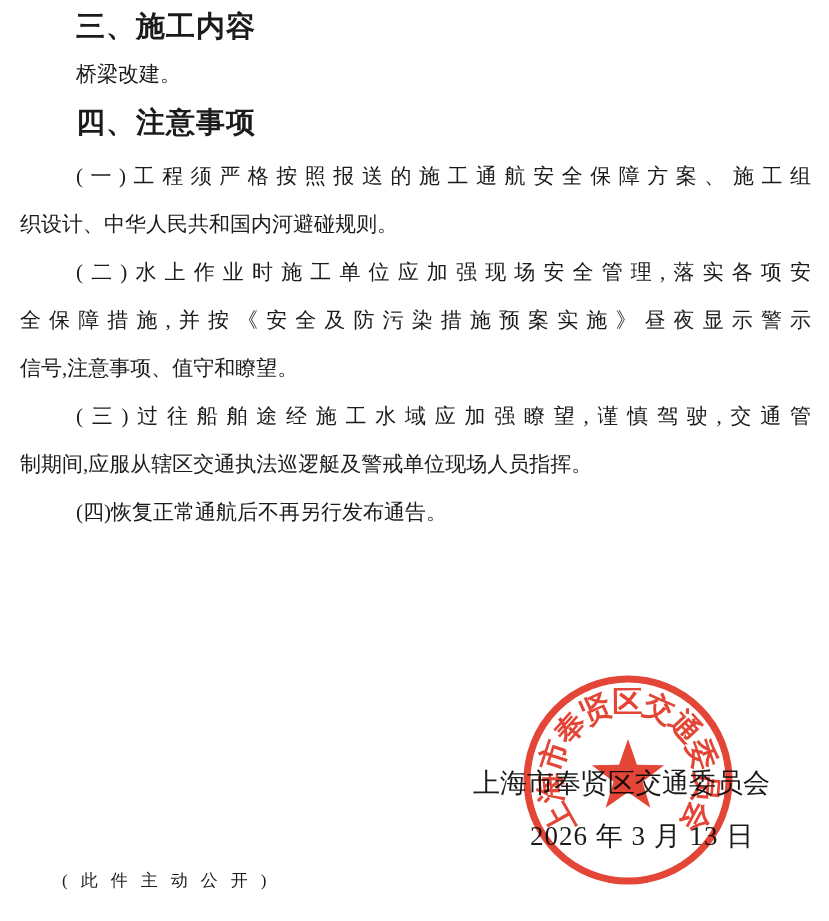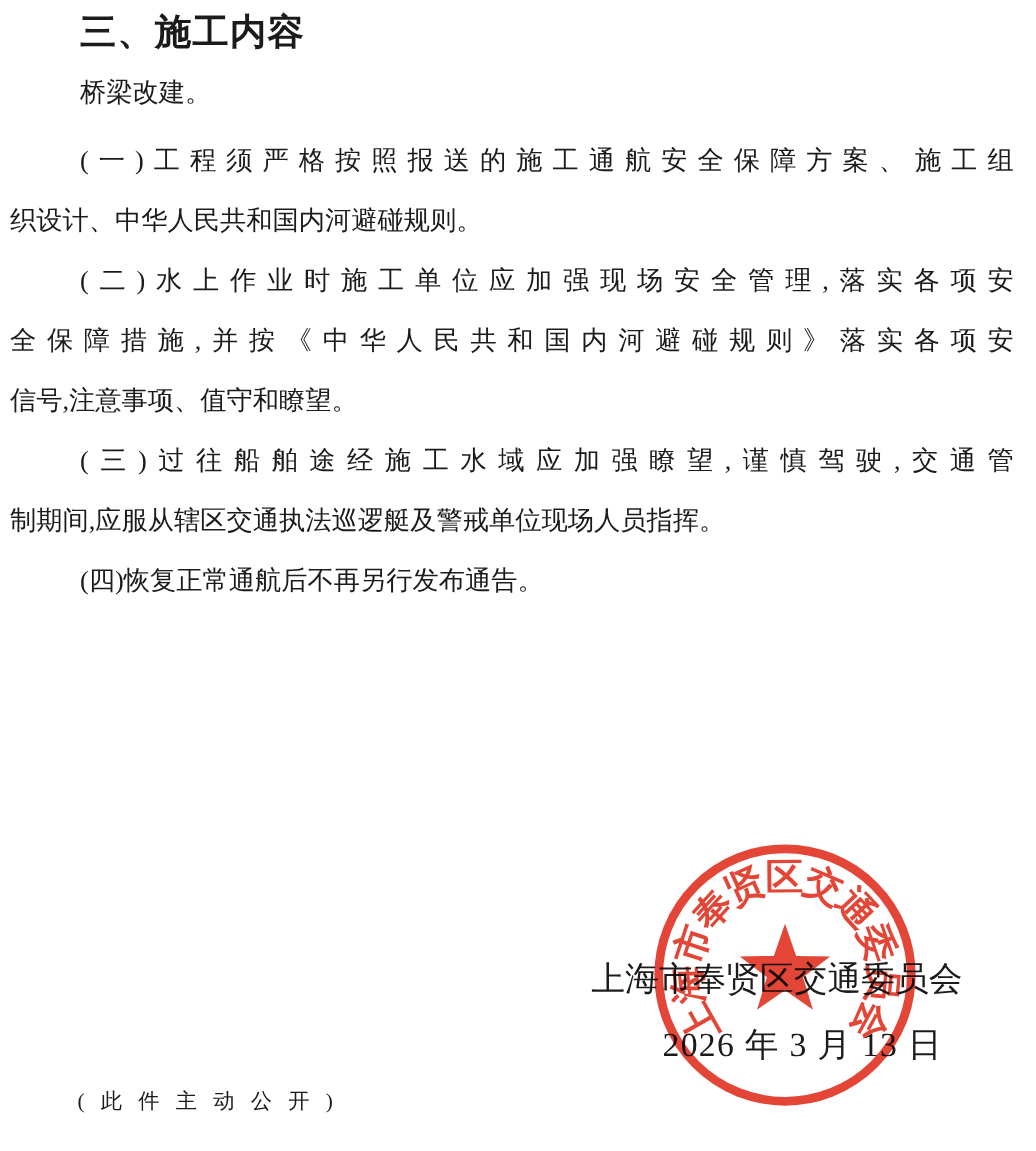--- a/index.html
+++ b/index.html
@@ -13,7 +13,7 @@
     color: #1b1b1b;
   }
   .body-text {
-    padding: 2px 18px 0 8px;
+    padding: 2px 18px 0 20px;
   }
   .l {
     line-height: 48px;

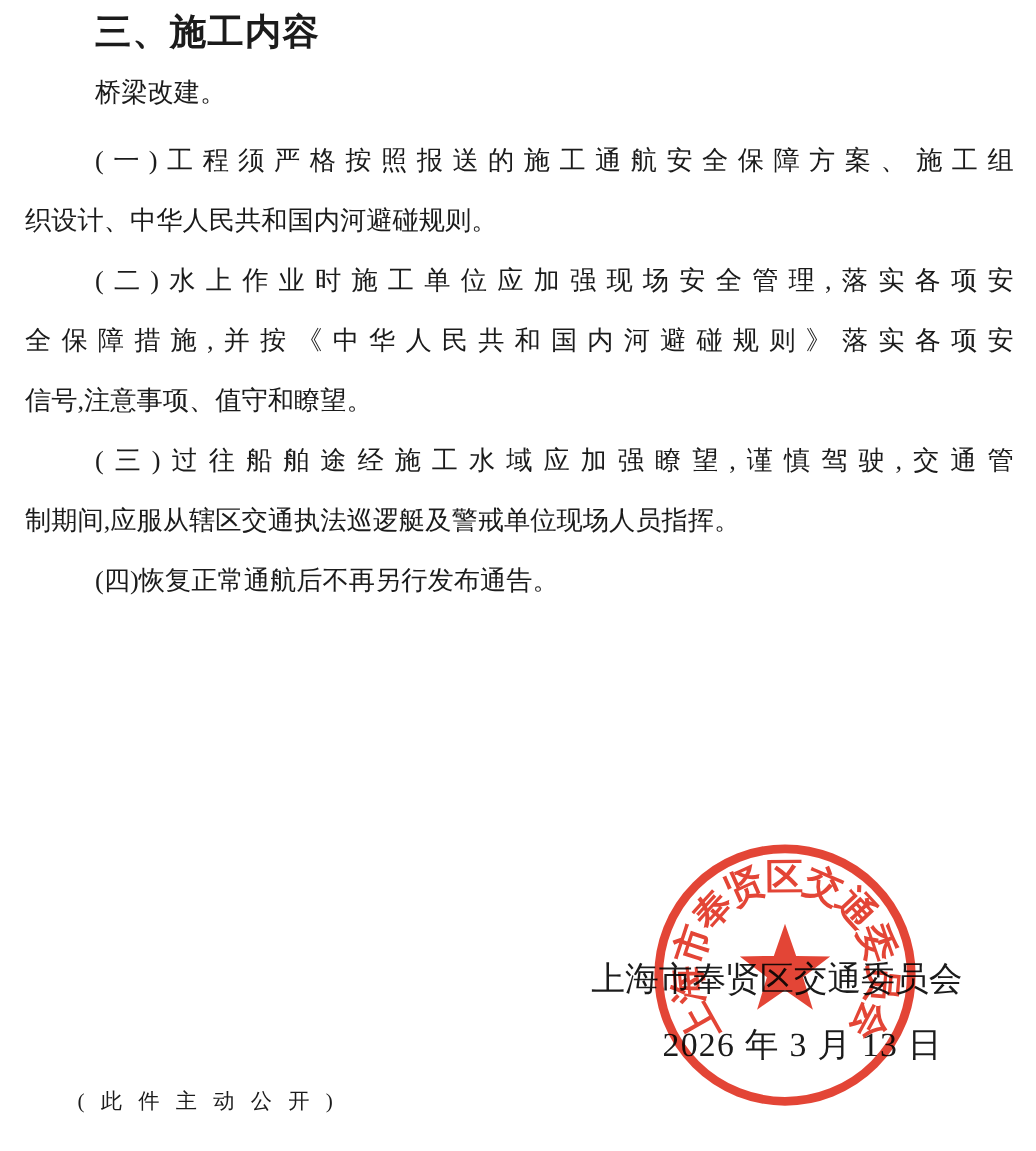--- a/index.html
+++ b/index.html
@@ -80,6 +80,7 @@
   <div class="body-text">
     <div class="l h ind">三、施工内容</div>
     <div class="l ind">桥梁改建。</div>
+    <div class="l h ind">四、注意事项</div>
     <div class="l ind just m6">(一)工程须严格按照报送的施工通航安全保障方案、施工组</div>
     <div class="l wrapln">织设计、中华人民共和国内河避碰规则。</div>
     <div class="l ind just">(二)水上作业时施工单位应加强现场安全管理,落实各项安</div>

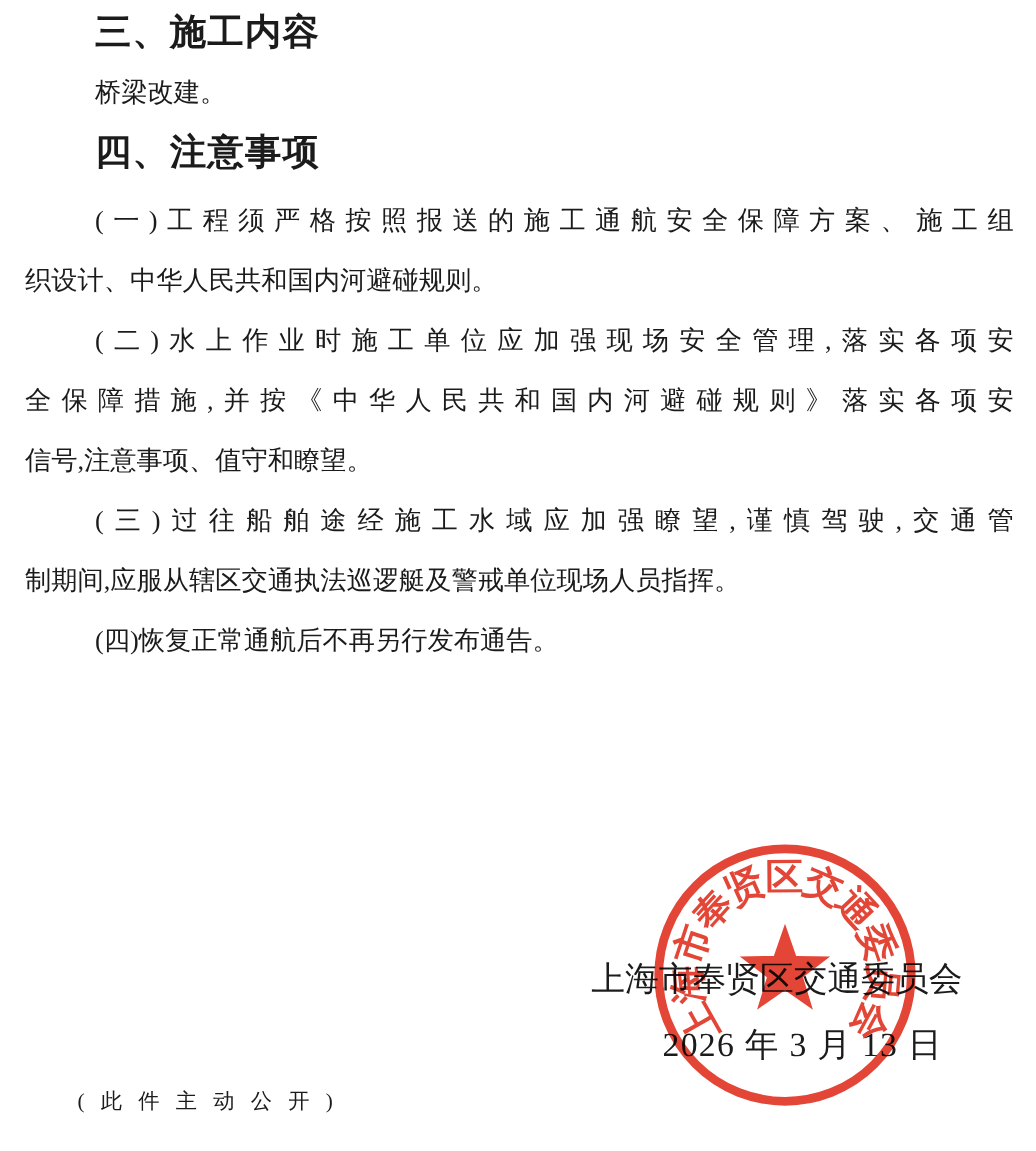--- a/index.html
+++ b/index.html
@@ -84,7 +84,7 @@
     <div class="l ind just m6">(一)工程须严格按照报送的施工通航安全保障方案、施工组</div>
     <div class="l wrapln">织设计、中华人民共和国内河避碰规则。</div>
     <div class="l ind just">(二)水上作业时施工单位应加强现场安全管理,落实各项安</div>
-    <div class="l just">全保障措施,并按《中华人民共和国内河避碰规则》落实各项安</div>
+    <div class="l just">全保障措施,并按《安全及防污染措施预案实施》昼夜显示警示</div>
     <div class="l wrapln">信号,注意事项、值守和瞭望。</div>
     <div class="l ind just">(三)过往船舶途经施工水域应加强瞭望,谨慎驾驶,交通管</div>
     <div class="l wrapln">制期间,应服从辖区交通执法巡逻艇及警戒单位现场人员指挥。</div>

